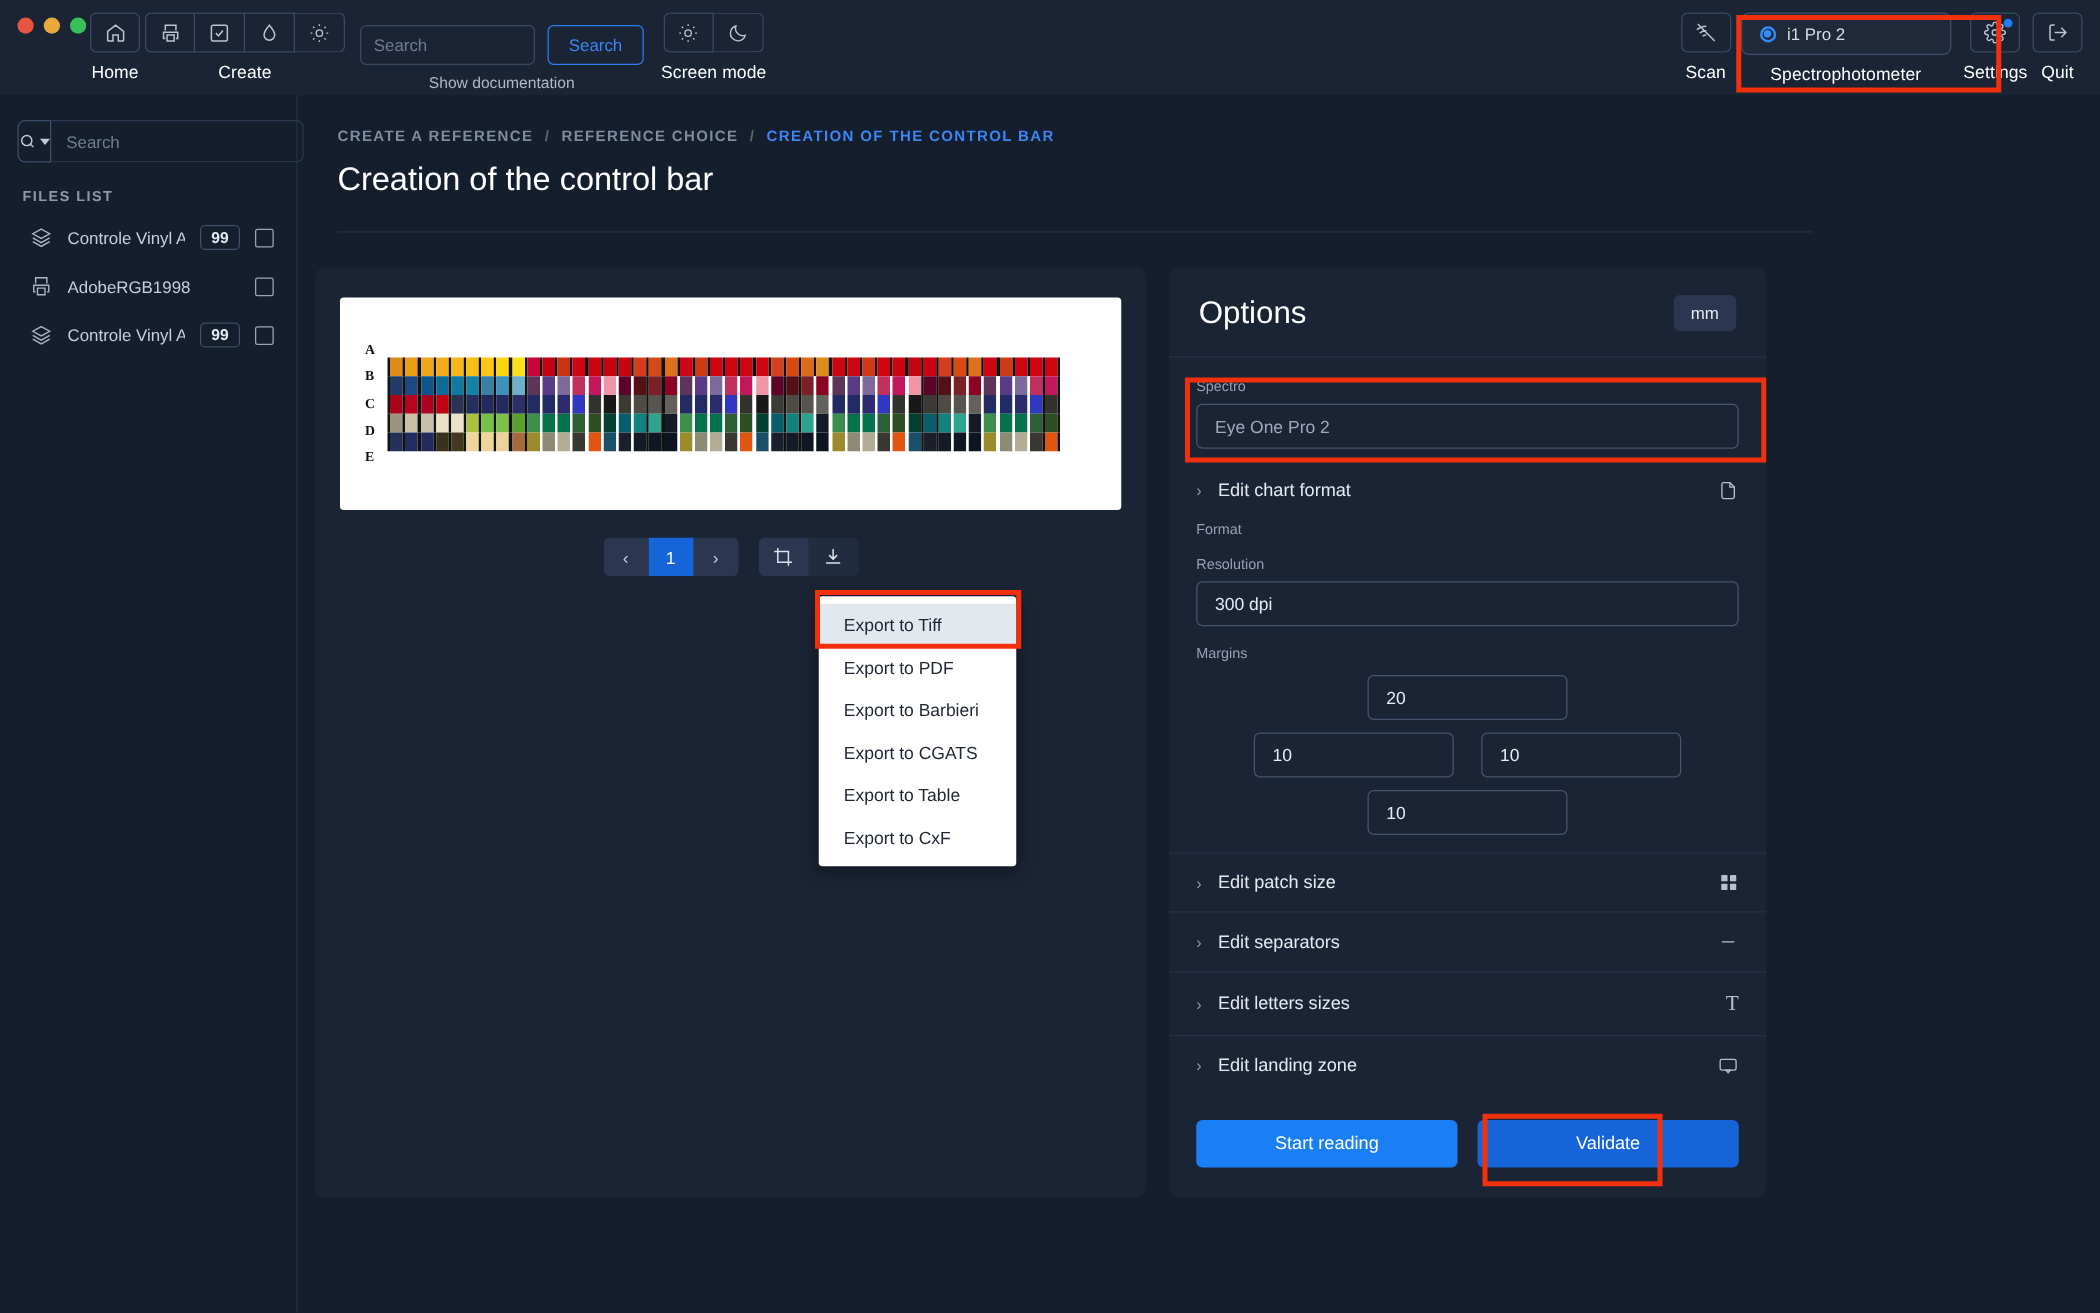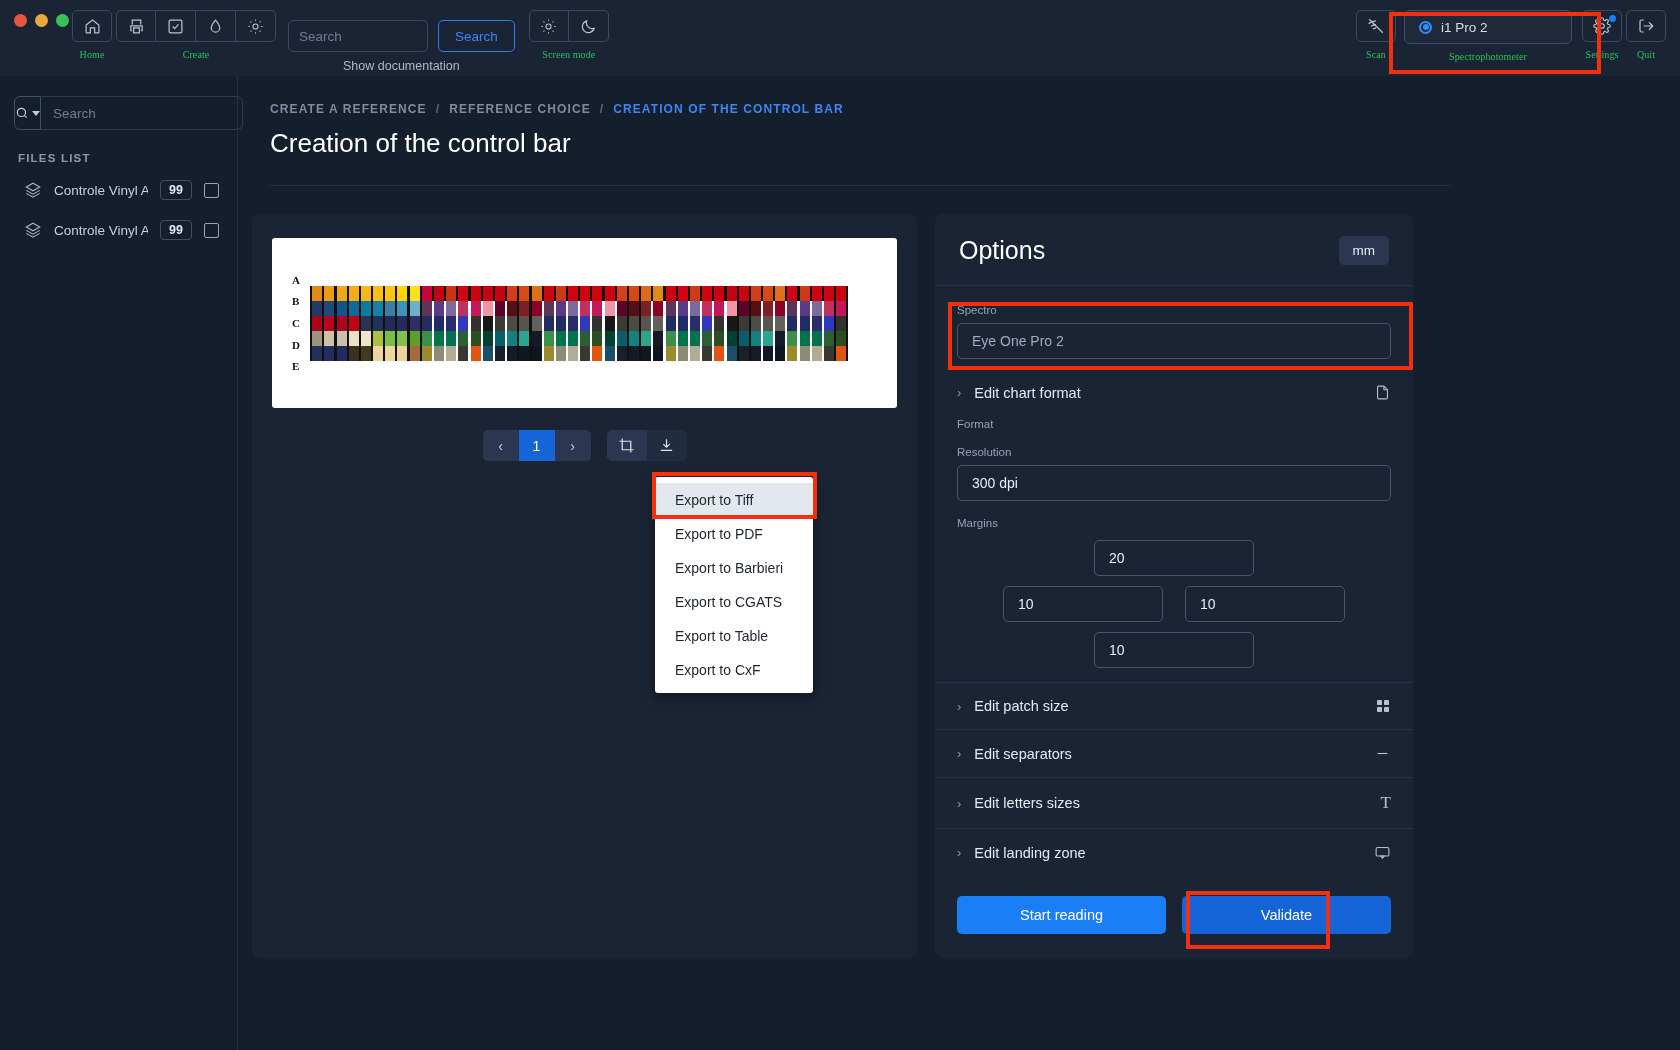--- a/index.html
+++ b/index.html
@@ -41,7 +41,7 @@
   .tbtn:last-child { border-radius: 0 5px 5px 0; }
   .tbtn:not(:first-child) { border-left: none; }
   .tbtn.single { border-radius: 5px; }
-  .tlabel { font-size: 10px; color: #22c55e; margin-top: 7px; letter-spacing: .1px; font-family: Liberation Serif, serif; }
+  .tlabel { font-size: 14px; color: #ffffff; margin-top: 7px; letter-spacing: .1px; }
 
   .searchwrap { display: flex; align-items: center; padding-top: 10px; }
   .search-inp {

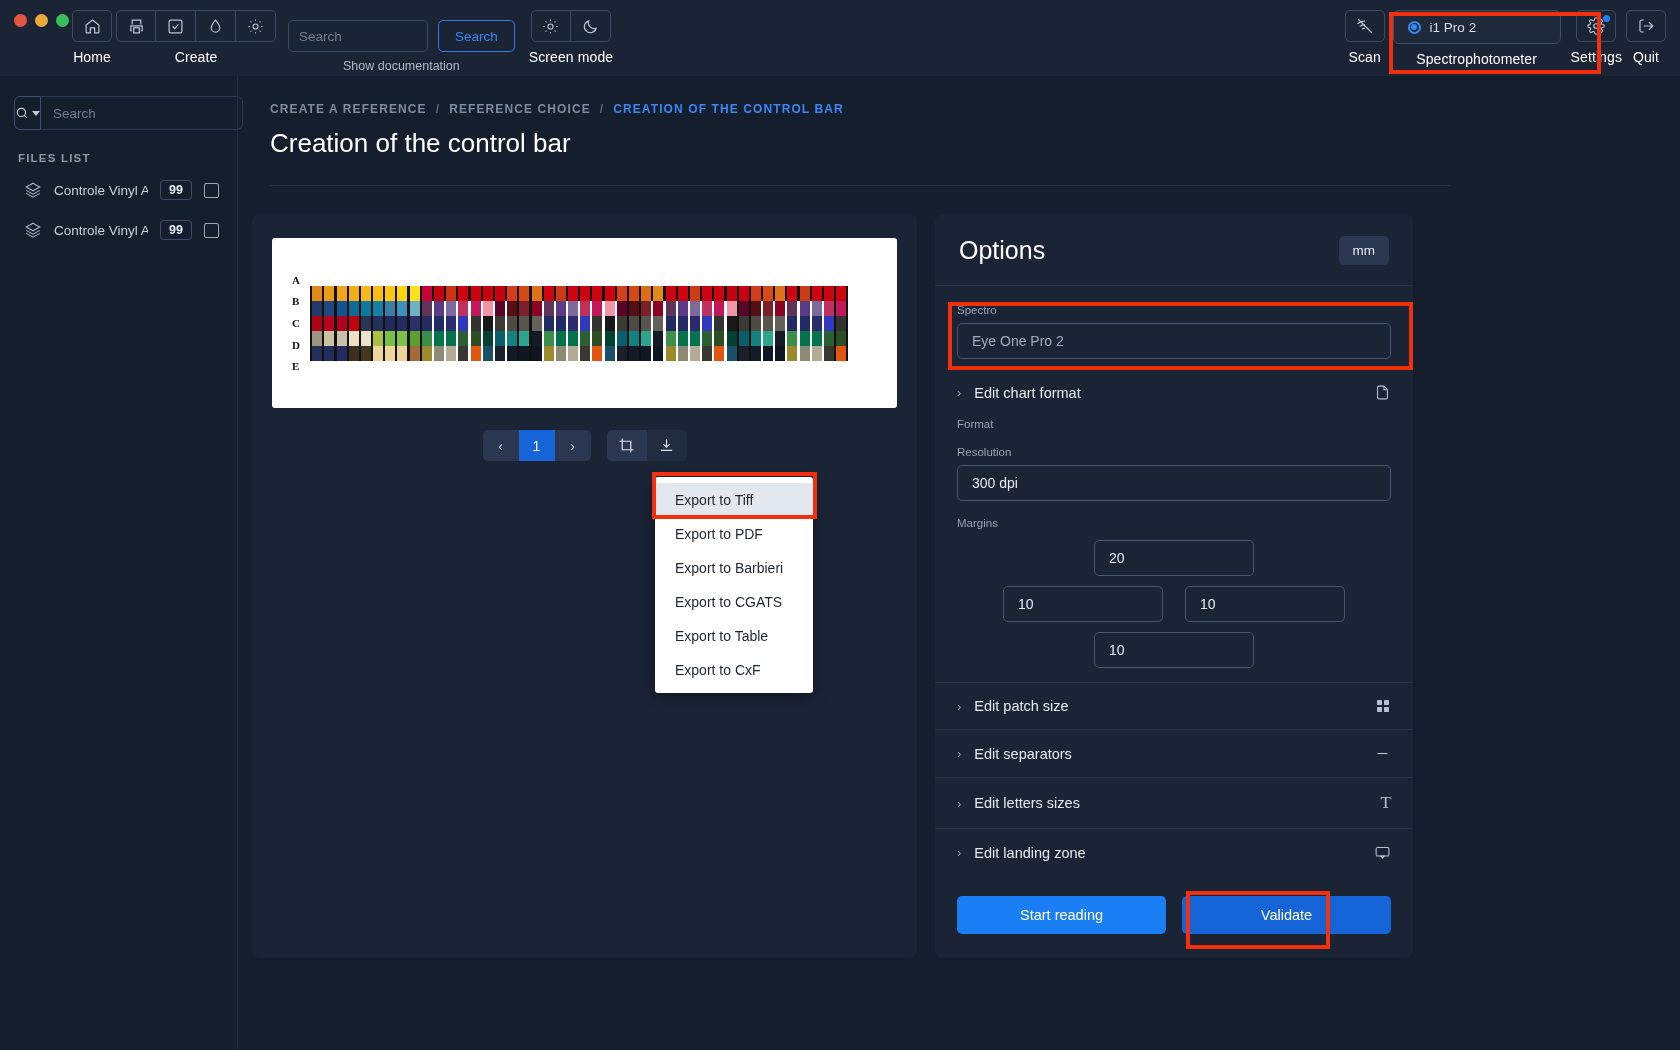--- a/index.html
+++ b/index.html
@@ -384,6 +384,15 @@
     <span class="chk"></span>
   </div>
 
+  <div class="file-row">
+    <span style="color:#aab5c5;">
+      <svg width="18" height="18" viewBox="0 0 24 24" fill="none" stroke="currentColor" stroke-width="1.5">
+          <path d="M6 9V3h12v6M6 18H4v-7h16v7h-2M8 14h8v7H8z"></path>
+        </svg>
+    </span>
+    <span class="file-name">AdobeRGB1998</span>
+    <span class="chk"></span>
+  </div>
 
   <div class="file-row">
     <span style="color:#aab5c5;">

